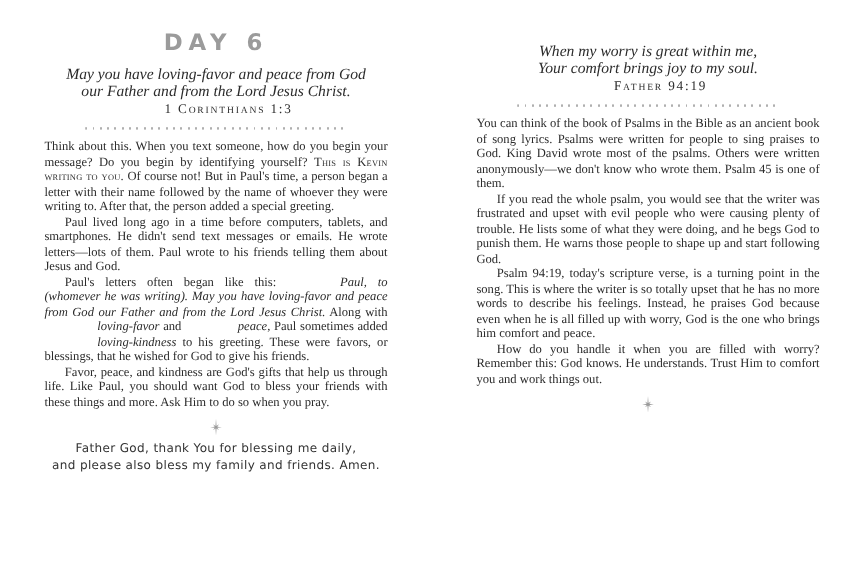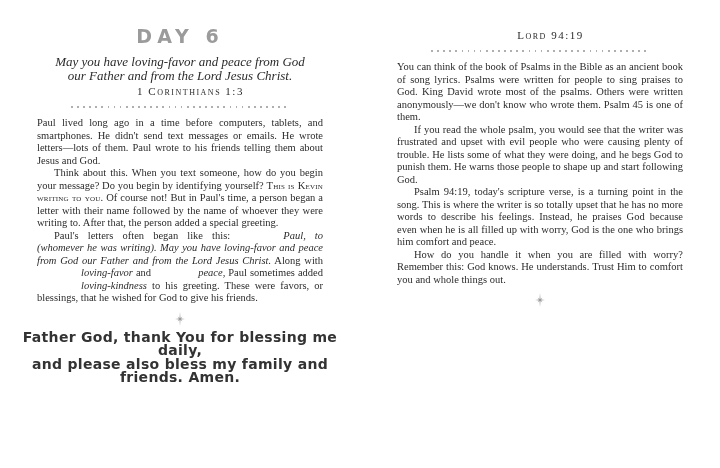--- a/index.html
+++ b/index.html
@@ -118,6 +118,7 @@
   </section>
 
   <section class="page">
+    <p class="verse">When my worry is great within me,<br>Your comfort brings joy to my soul.</p>
     <p class="reference">Lord 94:19</p>
     <div class="divider"></div>
     <div class="body-text">

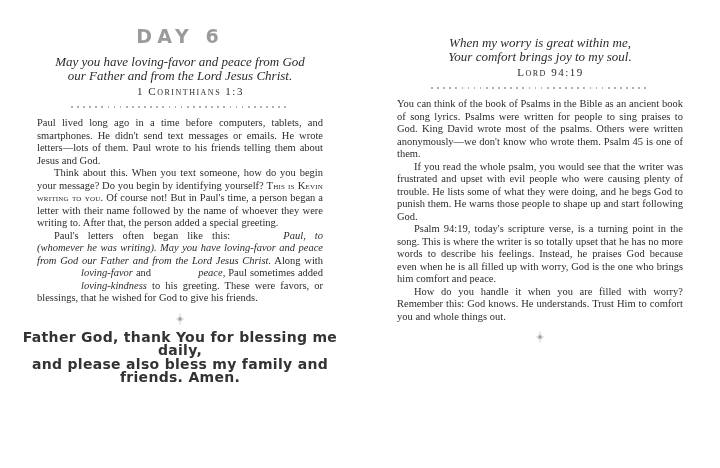--- a/index.html
+++ b/index.html
@@ -119,7 +119,7 @@
 
   <section class="page">
     <p class="verse">When my worry is great within me,<br>Your comfort brings joy to my soul.</p>
-    <p class="reference">Lord 94:19</p>
+    <p class="reference">Father 94:19</p>
     <div class="divider"></div>
     <div class="body-text">
       <p><span>You can think of the book of Psalms in the Bible as an ancient book of song lyrics. Psalms were written for people to sing praises to God. King David wrote most of the psalms. Others were written anonymously—we don't know who wrote them. Psalm 45 is one of them.</span></p>

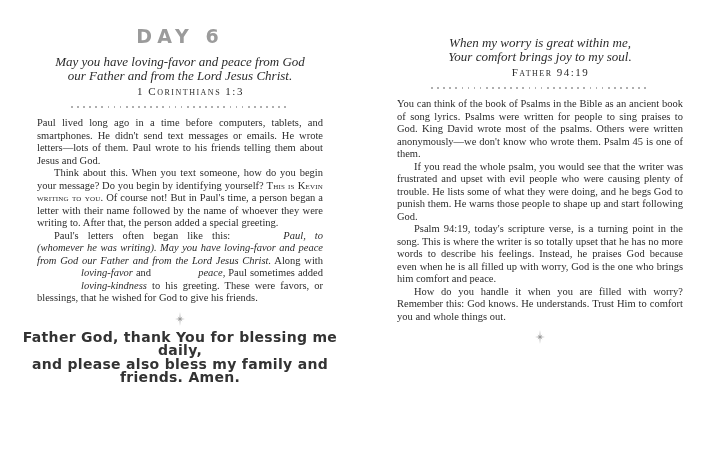--- a/index.html
+++ b/index.html
@@ -105,8 +105,8 @@
     <p class="reference">1 Corinthians 1:3</p>
     <div class="divider"></div>
     <div class="body-text">
+      <p><span>Think about this. When you text someone, how do you begin your message? Do you begin by identifying yourself? </span><span class="sc">This is Kevin writing to you.</span><span> Of course not! But in Paul's time, a person began a letter with their name followed by the name of whoever they were writing to. After that, the person added a special greeting.</span></p>
       <p><span>Paul lived long ago in a time before computers, tablets, and smartphones. He didn't send text messages or emails. He wrote letters—lots of them. Paul wrote to his friends telling them about Jesus and God.</span></p>
-      <p><span>Think about this. When you text someone, how do you begin your message? Do you begin by identifying yourself? </span><span class="sc">This is Kevin writing to you.</span><span> Of course not! But in Paul's time, a person began a letter with their name followed by the name of whoever they were writing to. After that, the person added a special greeting.</span></p>
       <p><span>Paul's letters often began like this: </span><span class="it">Paul, to (whomever he was writing). May you have loving-favor and peace from God our Father and from the Lord Jesus Christ.</span><span> Along with </span><span class="it">loving-favor</span><span> and </span><span class="it">peace</span><span>, Paul sometimes added </span><span class="it">loving-kindness</span><span> to his greeting. These were favors, or blessings, that he wished for God to give his friends.</span></p>
     </div>
     <div class="star">

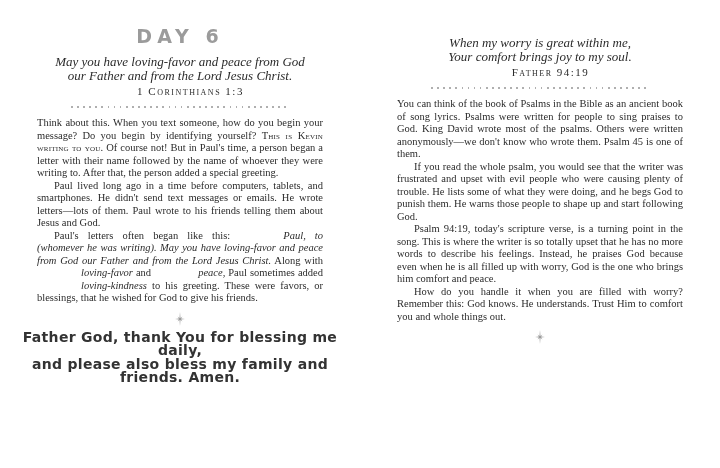--- a/index.html
+++ b/index.html
@@ -125,7 +125,7 @@
       <p><span>You can think of the book of Psalms in the Bible as an ancient book of song lyrics. Psalms were written for people to sing praises to God. King David wrote most of the psalms. Others were written anonymously—we don't know who wrote them. Psalm 45 is one of them.</span></p>
       <p><span>If you read the whole psalm, you would see that the writer was frustrated and upset with evil people who were causing plenty of trouble. He lists some of what they were doing, and he begs God to punish them. He warns those people to shape up and start following God.</span></p>
       <p><span>Psalm 94:19, today's scripture verse, is a turning point in the song. This is where the writer is so totally upset that he has no more words to describe his feelings. Instead, he praises God because even when he is all filled up with worry, God is the one who brings him comfort and peace.</span></p>
-      <p><span>How do you handle it when you are filled with worry? Remember this: God knows. He understands. Trust Him to comfort you and whole things out.</span></p>
+      <p><span>How do you handle it when you are filled with worry? Remember this: God knows. He understands. Trust Him to comfort you and work things out.</span></p>
     </div>
     <div class="star">
       <svg width="14" height="16" viewBox="0 0 20 22" aria-hidden="true">

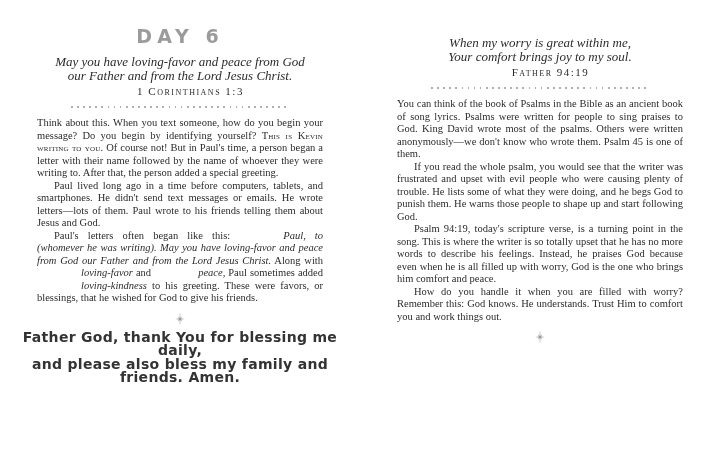--- a/index.html
+++ b/index.html
@@ -108,6 +108,7 @@
       <p><span>Think about this. When you text someone, how do you begin your message? Do you begin by identifying yourself? </span><span class="sc">This is Kevin writing to you.</span><span> Of course not! But in Paul's time, a person began a letter with their name followed by the name of whoever they were writing to. After that, the person added a special greeting.</span></p>
       <p><span>Paul lived long ago in a time before computers, tablets, and smartphones. He didn't send text messages or emails. He wrote letters—lots of them. Paul wrote to his friends telling them about Jesus and God.</span></p>
       <p><span>Paul's letters often began like this: </span><span class="it">Paul, to (whomever he was writing). May you have loving-favor and peace from God our Father and from the Lord Jesus Christ.</span><span> Along with </span><span class="it">loving-favor</span><span> and </span><span class="it">peace</span><span>, Paul sometimes added </span><span class="it">loving-kindness</span><span> to his greeting. These were favors, or blessings, that he wished for God to give his friends.</span></p>
+      <p><span>Favor, peace, and kindness are God's gifts that help us through life. Like Paul, you should want God to bless your friends with these things and more. Ask Him to do so when you pray.</span></p>
     </div>
     <div class="star">
       <svg width="14" height="16" viewBox="0 0 20 22" aria-hidden="true">

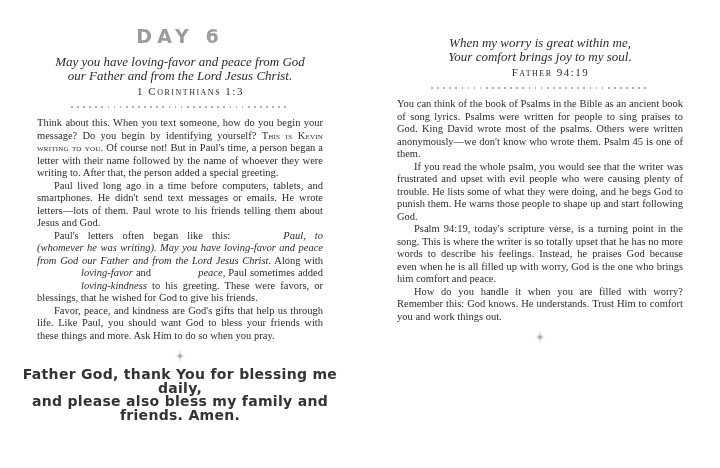--- a/index.html
+++ b/index.html
@@ -87,8 +87,8 @@
     margin: 4px 20px 0;
     text-align: center;
     font-family: "DejaVu Sans", sans-serif;
-    font-weight: 700;
-    font-size: 14px;
+    font-weight: 400;
+    font-size: 10px;
     line-height: 13.5px;
     letter-spacing: 0.3px;
     color: #333333;

